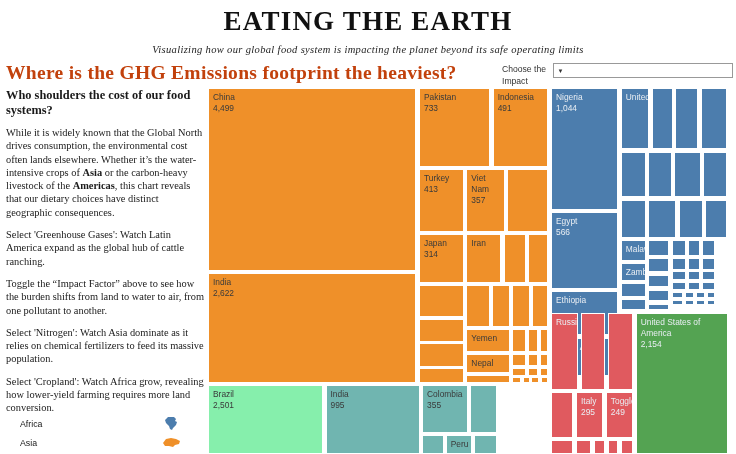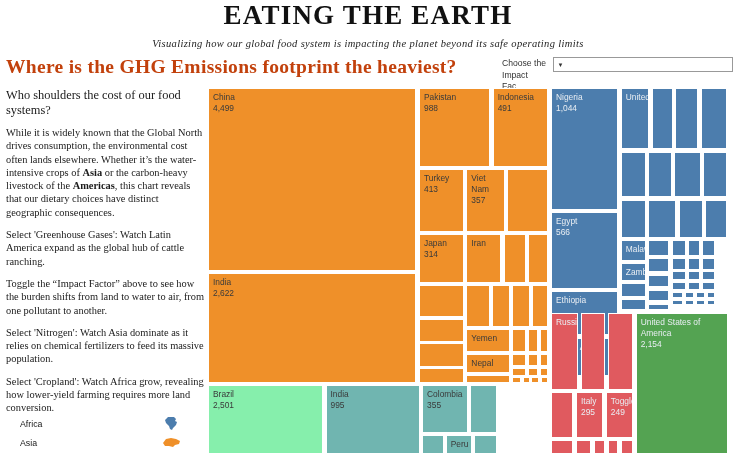--- a/index.html
+++ b/index.html
@@ -14,6 +14,7 @@
   
   .masthead {
     text-align: center;
+    padding-top: 6px;
   }
   .main-title {
     font-family: "Liberation Serif", serif;

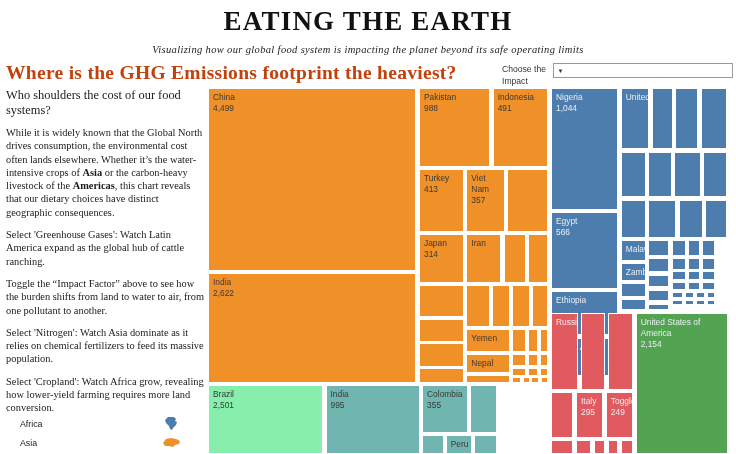--- a/index.html
+++ b/index.html
@@ -100,7 +100,7 @@
     overflow: hidden;
   }
   .side-head {
-    font-weight: normal;
+    font-weight: bold;
     font-size: 12.4px;
     line-height: 15px;
     margin-bottom: 8px;

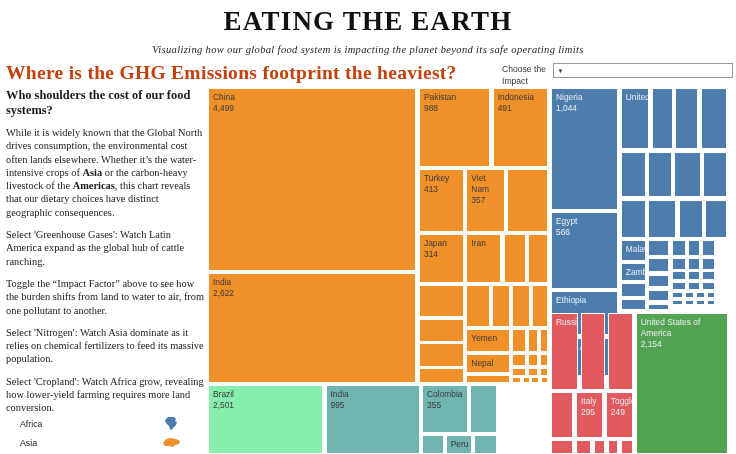--- a/index.html
+++ b/index.html
@@ -221,7 +221,7 @@
         </div>
         <div class="tile dark-text" style="background: rgb(239, 144, 41); left: 210.993px; top: 0px; width: 71.5008px; height: 78.69px;">
           <span class="lbl">Pakistan</span>
-          <span class="val">988</span>
+          <span class="val">733</span>
         </div>
         <div class="tile dark-text" style="background: rgb(239, 144, 41); left: 284.687px; top: 0px; width: 54.8319px; height: 78.69px;">
           <span class="lbl">Indonesia</span>

